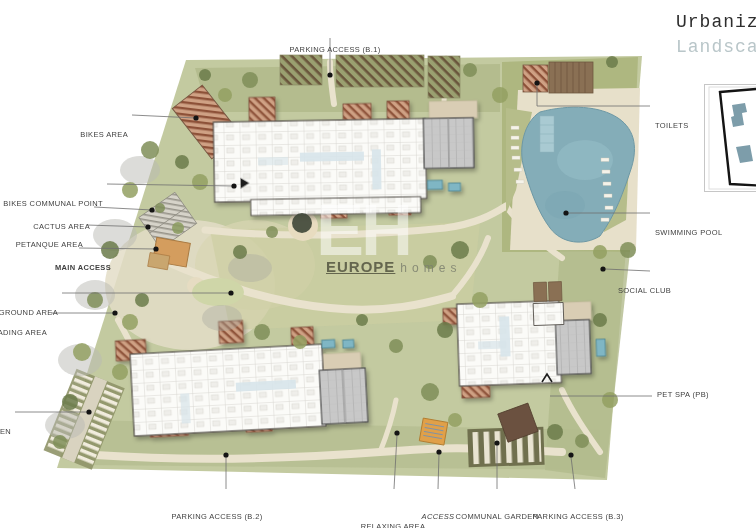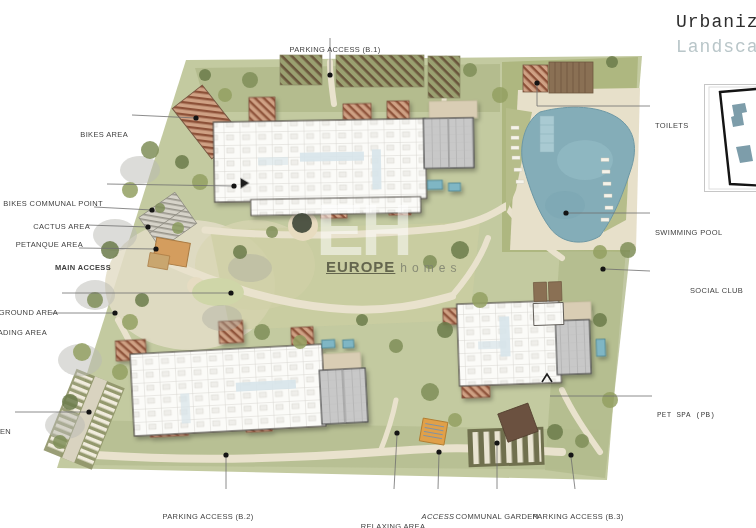--- a/index.html
+++ b/index.html
@@ -344,7 +344,7 @@
 <div class="lbl" style="right:745px;top:412px;">GARDEN</div>
 <div class="lbl" style="left:655px;top:106px;">TOILETS</div>
 <div class="lbl" style="left:655px;top:213px;">SWIMMING POOL</div>
-<div class="lbl" style="left:690px;top:271px;">SOCIAL CLUB</div>
+<div class="lbl" style="left:618px;top:271px;">SOCIAL CLUB</div>
 <div class="lbl" style="left:657px;top:395px;font-family:Liberation Mono, monospace;">PET SPA (PB)</div>
 <div class="lbl center" style="left:208px;top:497px;text-align:right;">PARKING ACCESS (B.2)</div>
 <div class="lbl center" style="left:393px;top:507px;">RELAXING AREA</div>

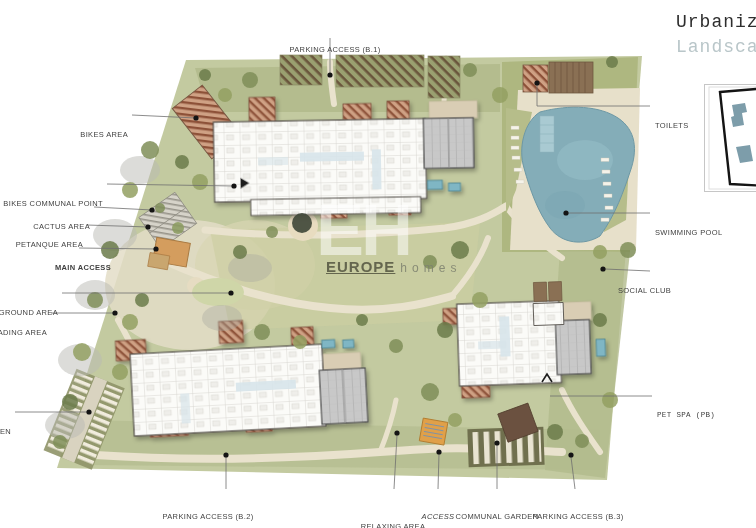--- a/index.html
+++ b/index.html
@@ -345,7 +345,7 @@
 <div class="lbl" style="left:655px;top:106px;">TOILETS</div>
 <div class="lbl" style="left:655px;top:213px;">SWIMMING POOL</div>
 <div class="lbl" style="left:618px;top:271px;">SOCIAL CLUB</div>
-<div class="lbl" style="left:657px;top:395px;font-family:Liberation Mono, monospace;">PET SPA (PB)</div>
+<div class="lbl" style="left:657px;top:375px;">PET SPA (PB)</div>
 <div class="lbl center" style="left:208px;top:497px;text-align:right;">PARKING ACCESS (B.2)</div>
 <div class="lbl center" style="left:393px;top:507px;">RELAXING AREA</div>
 <div class="lbl center" style="left:438px;top:497px;font-style:italic;">ACCESS</div>

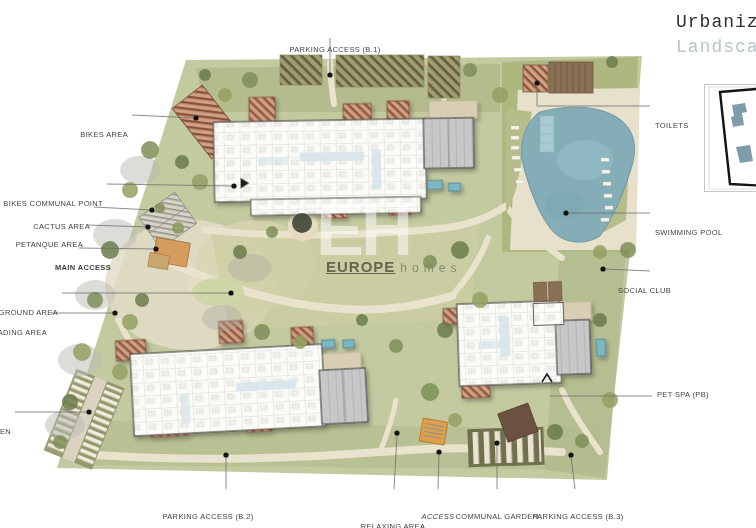--- a/index.html
+++ b/index.html
@@ -346,7 +346,7 @@
 <div class="lbl" style="left:655px;top:213px;">SWIMMING POOL</div>
 <div class="lbl" style="left:618px;top:271px;">SOCIAL CLUB</div>
 <div class="lbl" style="left:657px;top:375px;">PET SPA (PB)</div>
-<div class="lbl center" style="left:208px;top:497px;text-align:right;">PARKING ACCESS (B.2)</div>
+<div class="lbl center" style="left:217px;top:497px;text-align:right;">PARKING ACCESS (B.2)</div>
 <div class="lbl center" style="left:393px;top:507px;">RELAXING AREA</div>
 <div class="lbl center" style="left:438px;top:497px;font-style:italic;">ACCESS</div>
 <div class="lbl center" style="left:497px;top:497px;">COMMUNAL GARDEN</div>

